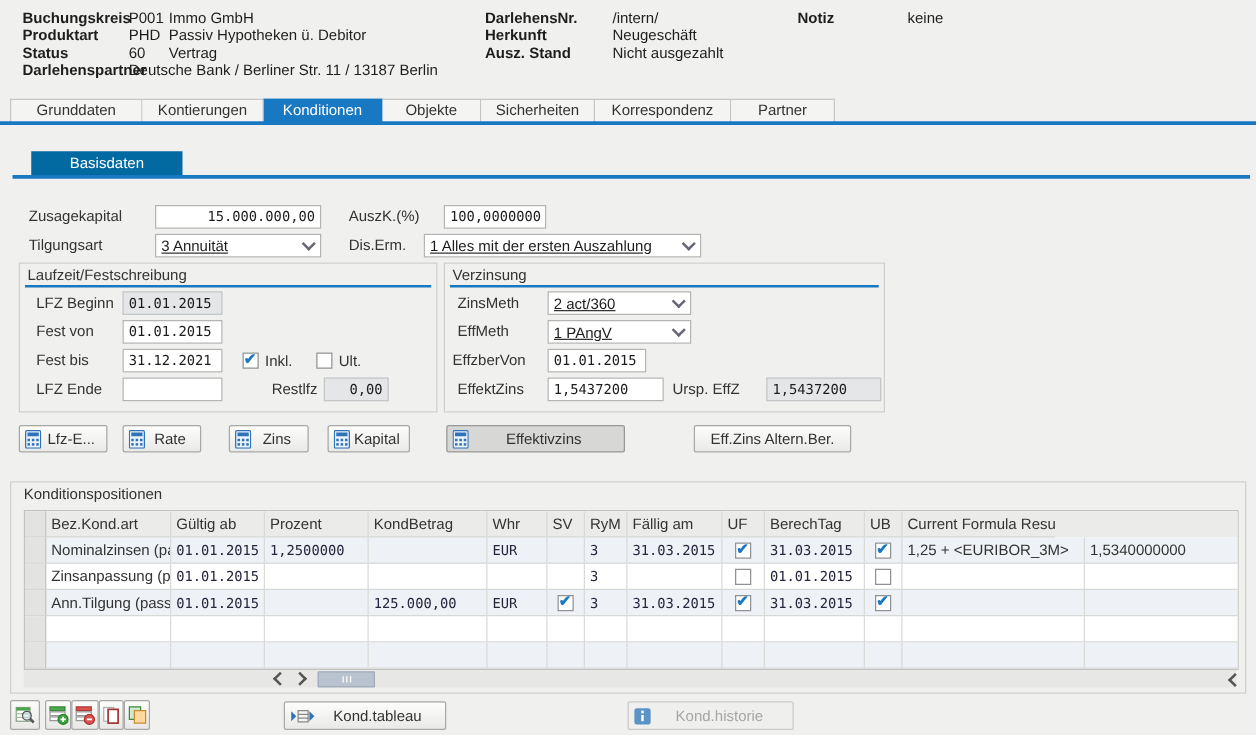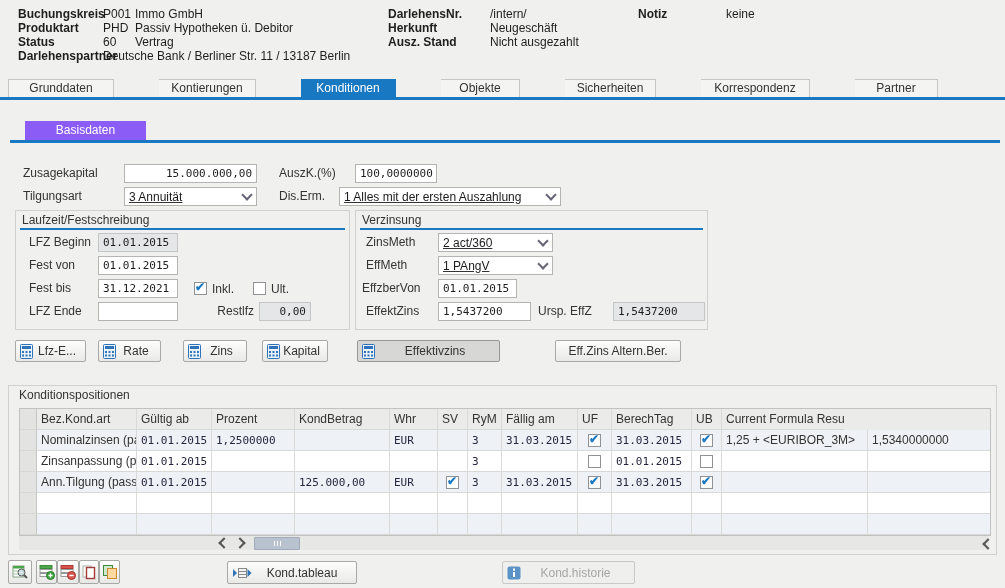--- a/index.html
+++ b/index.html
@@ -11,7 +11,7 @@
   .hlabel{font-weight:bold;color:#1e1e1e;white-space:nowrap;}
   .hval,.hcode{color:#1e1e1e;white-space:nowrap;}
   
-  .tabstrip{left:8px;top:79px;height:18px;display:flex;gap:45px;}
+  .tabstrip{left:8px;top:79px;height:18px;display:flex;}
   .tab{height:18px;line-height:17px;text-align:center;background:#f4f4f2;
        border:1px solid #c6c6c4;border-bottom:none;border-left:none;color:#333;cursor:default;}
   .tab:first-child{border-left:1px solid #c6c6c4;}

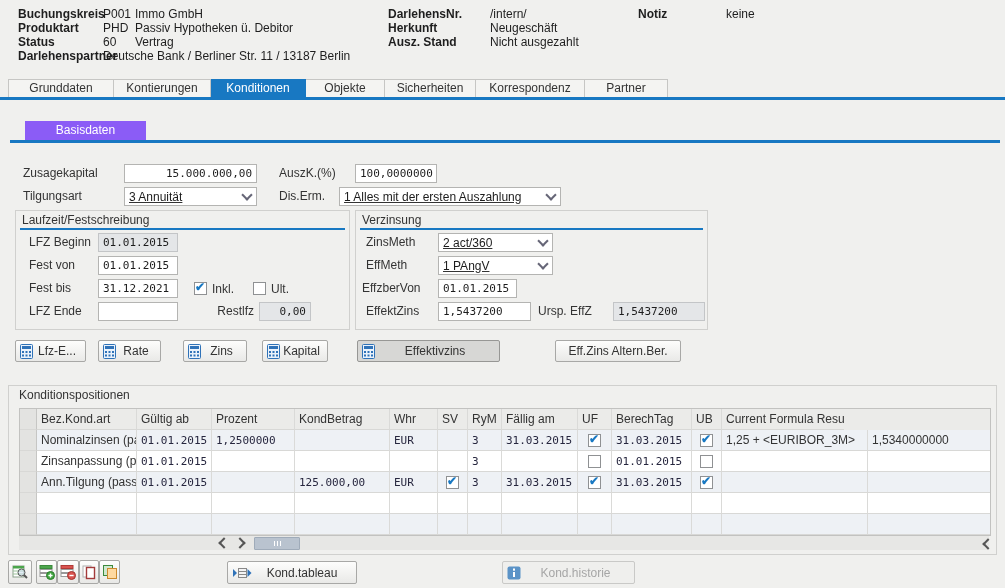--- a/index.html
+++ b/index.html
@@ -18,7 +18,7 @@
   .tab.active{background:#1878c2;color:#fff;border-color:#1878c2;}
   .tab-underline{left:0;top:97px;width:1005px;height:3px;background:#1878c2;}
   
-  .subtab{left:25px;top:121px;width:121px;height:19px;background:#8b5cf6;color:#fff;
+  .subtab{left:25px;top:121px;width:121px;height:19px;background:#0369a1;color:#fff;
           text-align:center;line-height:19px;}
   .subtab-underline{left:10px;top:140px;width:990px;height:3px;background:#1878c2;}
   

